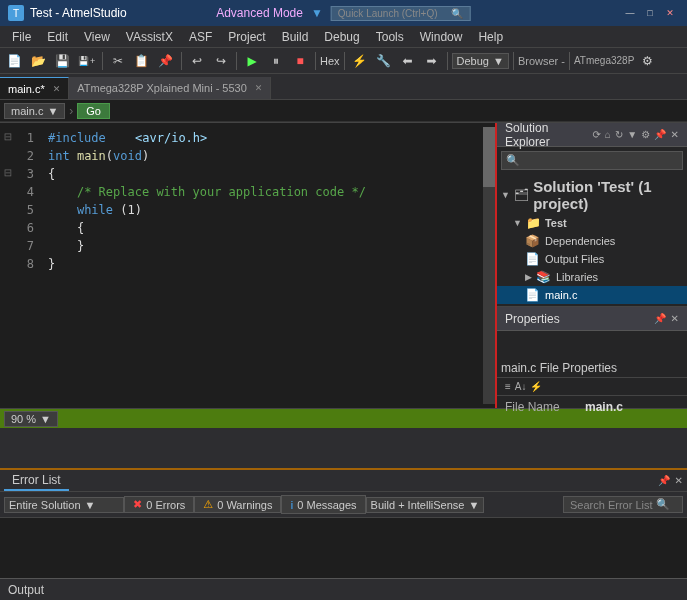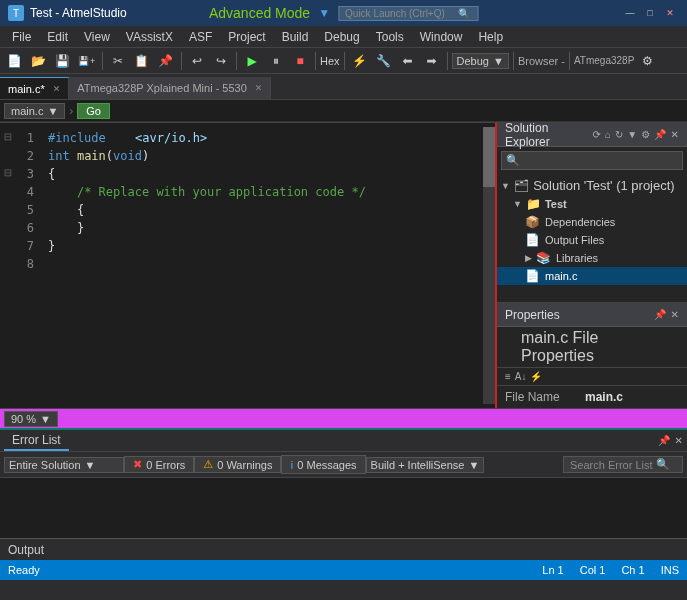--- a/index.html
+++ b/index.html
@@ -67,7 +67,7 @@
     <span>Test - AtmelStudio</span>
   </div>
   <div class="title-bar-center">
-    <span style="font-size:14px;color:#84cc16;">Advanced Mode</span>
+    <span style="font-size:12px;color:#f0abfc;">Advanced Mode</span>
     <span style="color:#4a9edd;cursor:pointer;">▼</span>
     <div class="quick-launch">
       <span style="font-size:10px;color:#888;">Quick Launch (Ctrl+Q)</span>

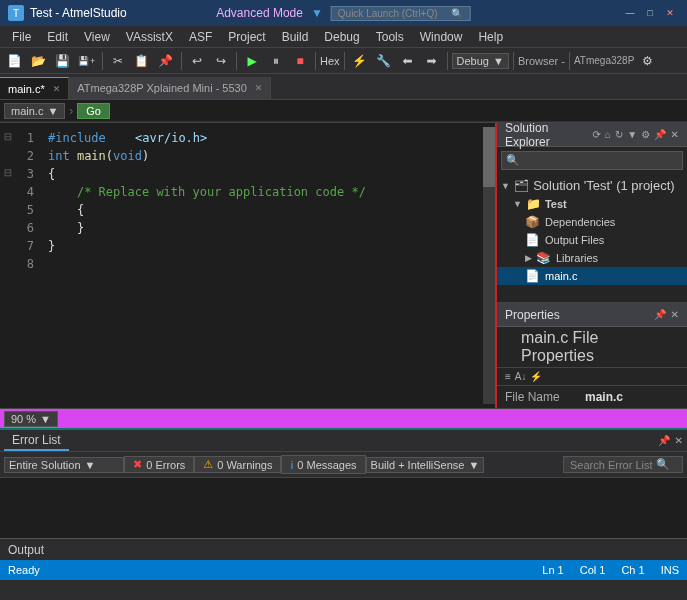--- a/index.html
+++ b/index.html
@@ -219,7 +219,7 @@
         <div class="tree-item">
           <span class="chevron">▼</span>
           <span style="font-size:12px;">🗂</span>
-          <span style="font-size:13px;">Solution 'Test' (1 project)</span>
+          <span style="font-size:15px;font-weight:bold;">Solution 'Test' (1 project)</span>
         </div>
         <div class="tree-item indent1">
           <span class="chevron">▼</span>

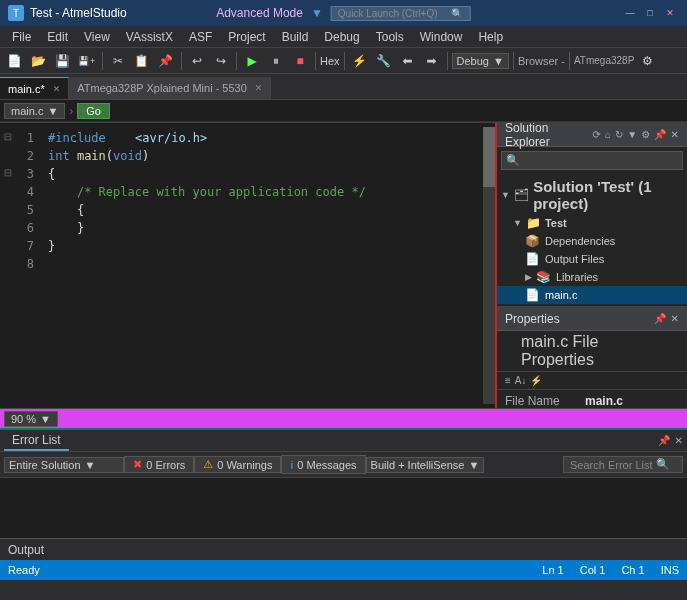--- a/index.html
+++ b/index.html
@@ -184,6 +184,7 @@
         <div class="code-line"><span class="kw">int</span> <span style="color:#dcdcaa;">main</span>(<span class="kw">void</span>)</div>
         <div class="code-line">{</div>
         <div class="code-line">    <span class="cm">/* Replace with your application code */</span></div>
+        <div class="code-line">    <span class="kw">while</span> (1)</div>
         <div class="code-line">    {</div>
         <div class="code-line">    }</div>
         <div class="code-line">}</div>

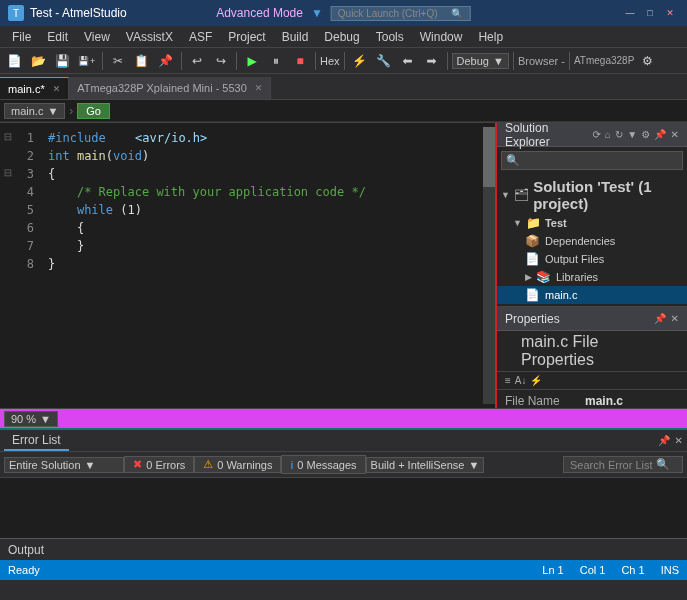--- a/index.html
+++ b/index.html
@@ -255,7 +255,7 @@
           <span class="panel-ctrl-btn">✕</span>
         </div>
       </div>
-      <div style="padding:2px 24px; font-size:16px; color:#ccc; border-bottom:1px solid #444;">main.c File Properties</div>
+      <div style="padding:2px 4px; font-size:12px; color:#ccc; border-bottom:1px solid #444;margin-top:28px;">main.c File Properties</div>
       <div style="display:flex; gap:4px; padding:3px 8px; border-bottom:1px solid #444;">
         <span style="font-size:10px;color:#aaa;cursor:pointer;">≡</span>
         <span style="font-size:10px;color:#aaa;cursor:pointer;">A↓</span>

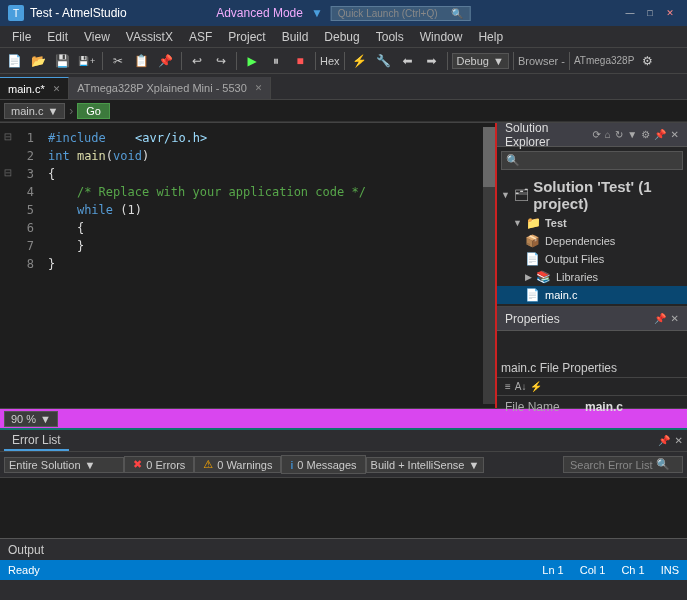--- a/index.html
+++ b/index.html
@@ -51,7 +51,7 @@
     .chevron { font-size: 9px; color: #aaa; }
 
     
-    .zoom-bar { background: #d946ef; height: 20px; display: flex; align-items: center; padding: 0 4px; border-top: 1px solid #444; font-size: 11px; color: #aaa; }
+    .zoom-bar { background: #4d7c0f; height: 20px; display: flex; align-items: center; padding: 0 4px; border-top: 1px solid #444; font-size: 11px; color: #aaa; }
     .badge { display: flex; align-items: center; gap: 4px; font-size: 11px; color: #ccc; padding: 1px 8px; border: 1px solid #555; background: #3c3c3c; cursor: pointer; }
 
     

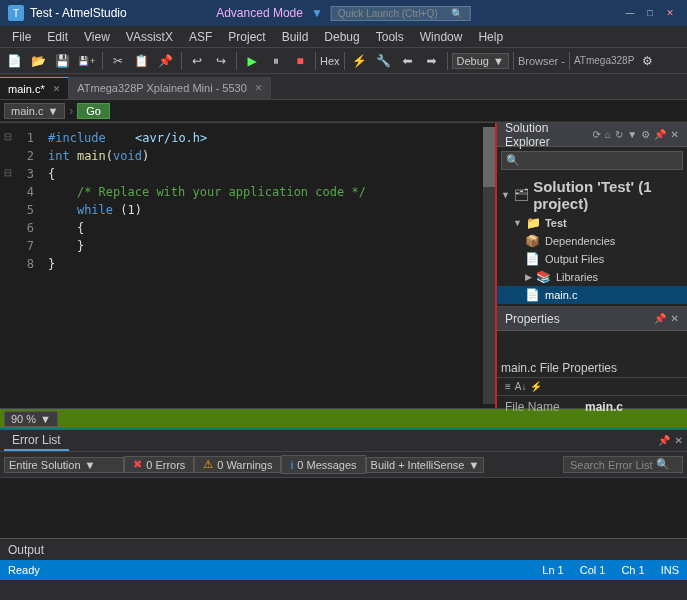--- a/index.html
+++ b/index.html
@@ -278,7 +278,7 @@
   </div>
 </div>
 
-<div style="background:#b91c1c; border-top:2px solid #0f766e;">
+<div style="background:#b91c1c; border-top:2px solid #a16207;margin-top:40px;">
 
   <div style="background:#2d2d30; height:22px; display:flex; align-items:center; padding:0 4px; border-bottom:1px solid #444; justify-content:space-between;">
     <span style="padding:2px 8px; font-size:12px; color:#ccc; border-bottom:2px solid #4a9edd;">Error List</span>

